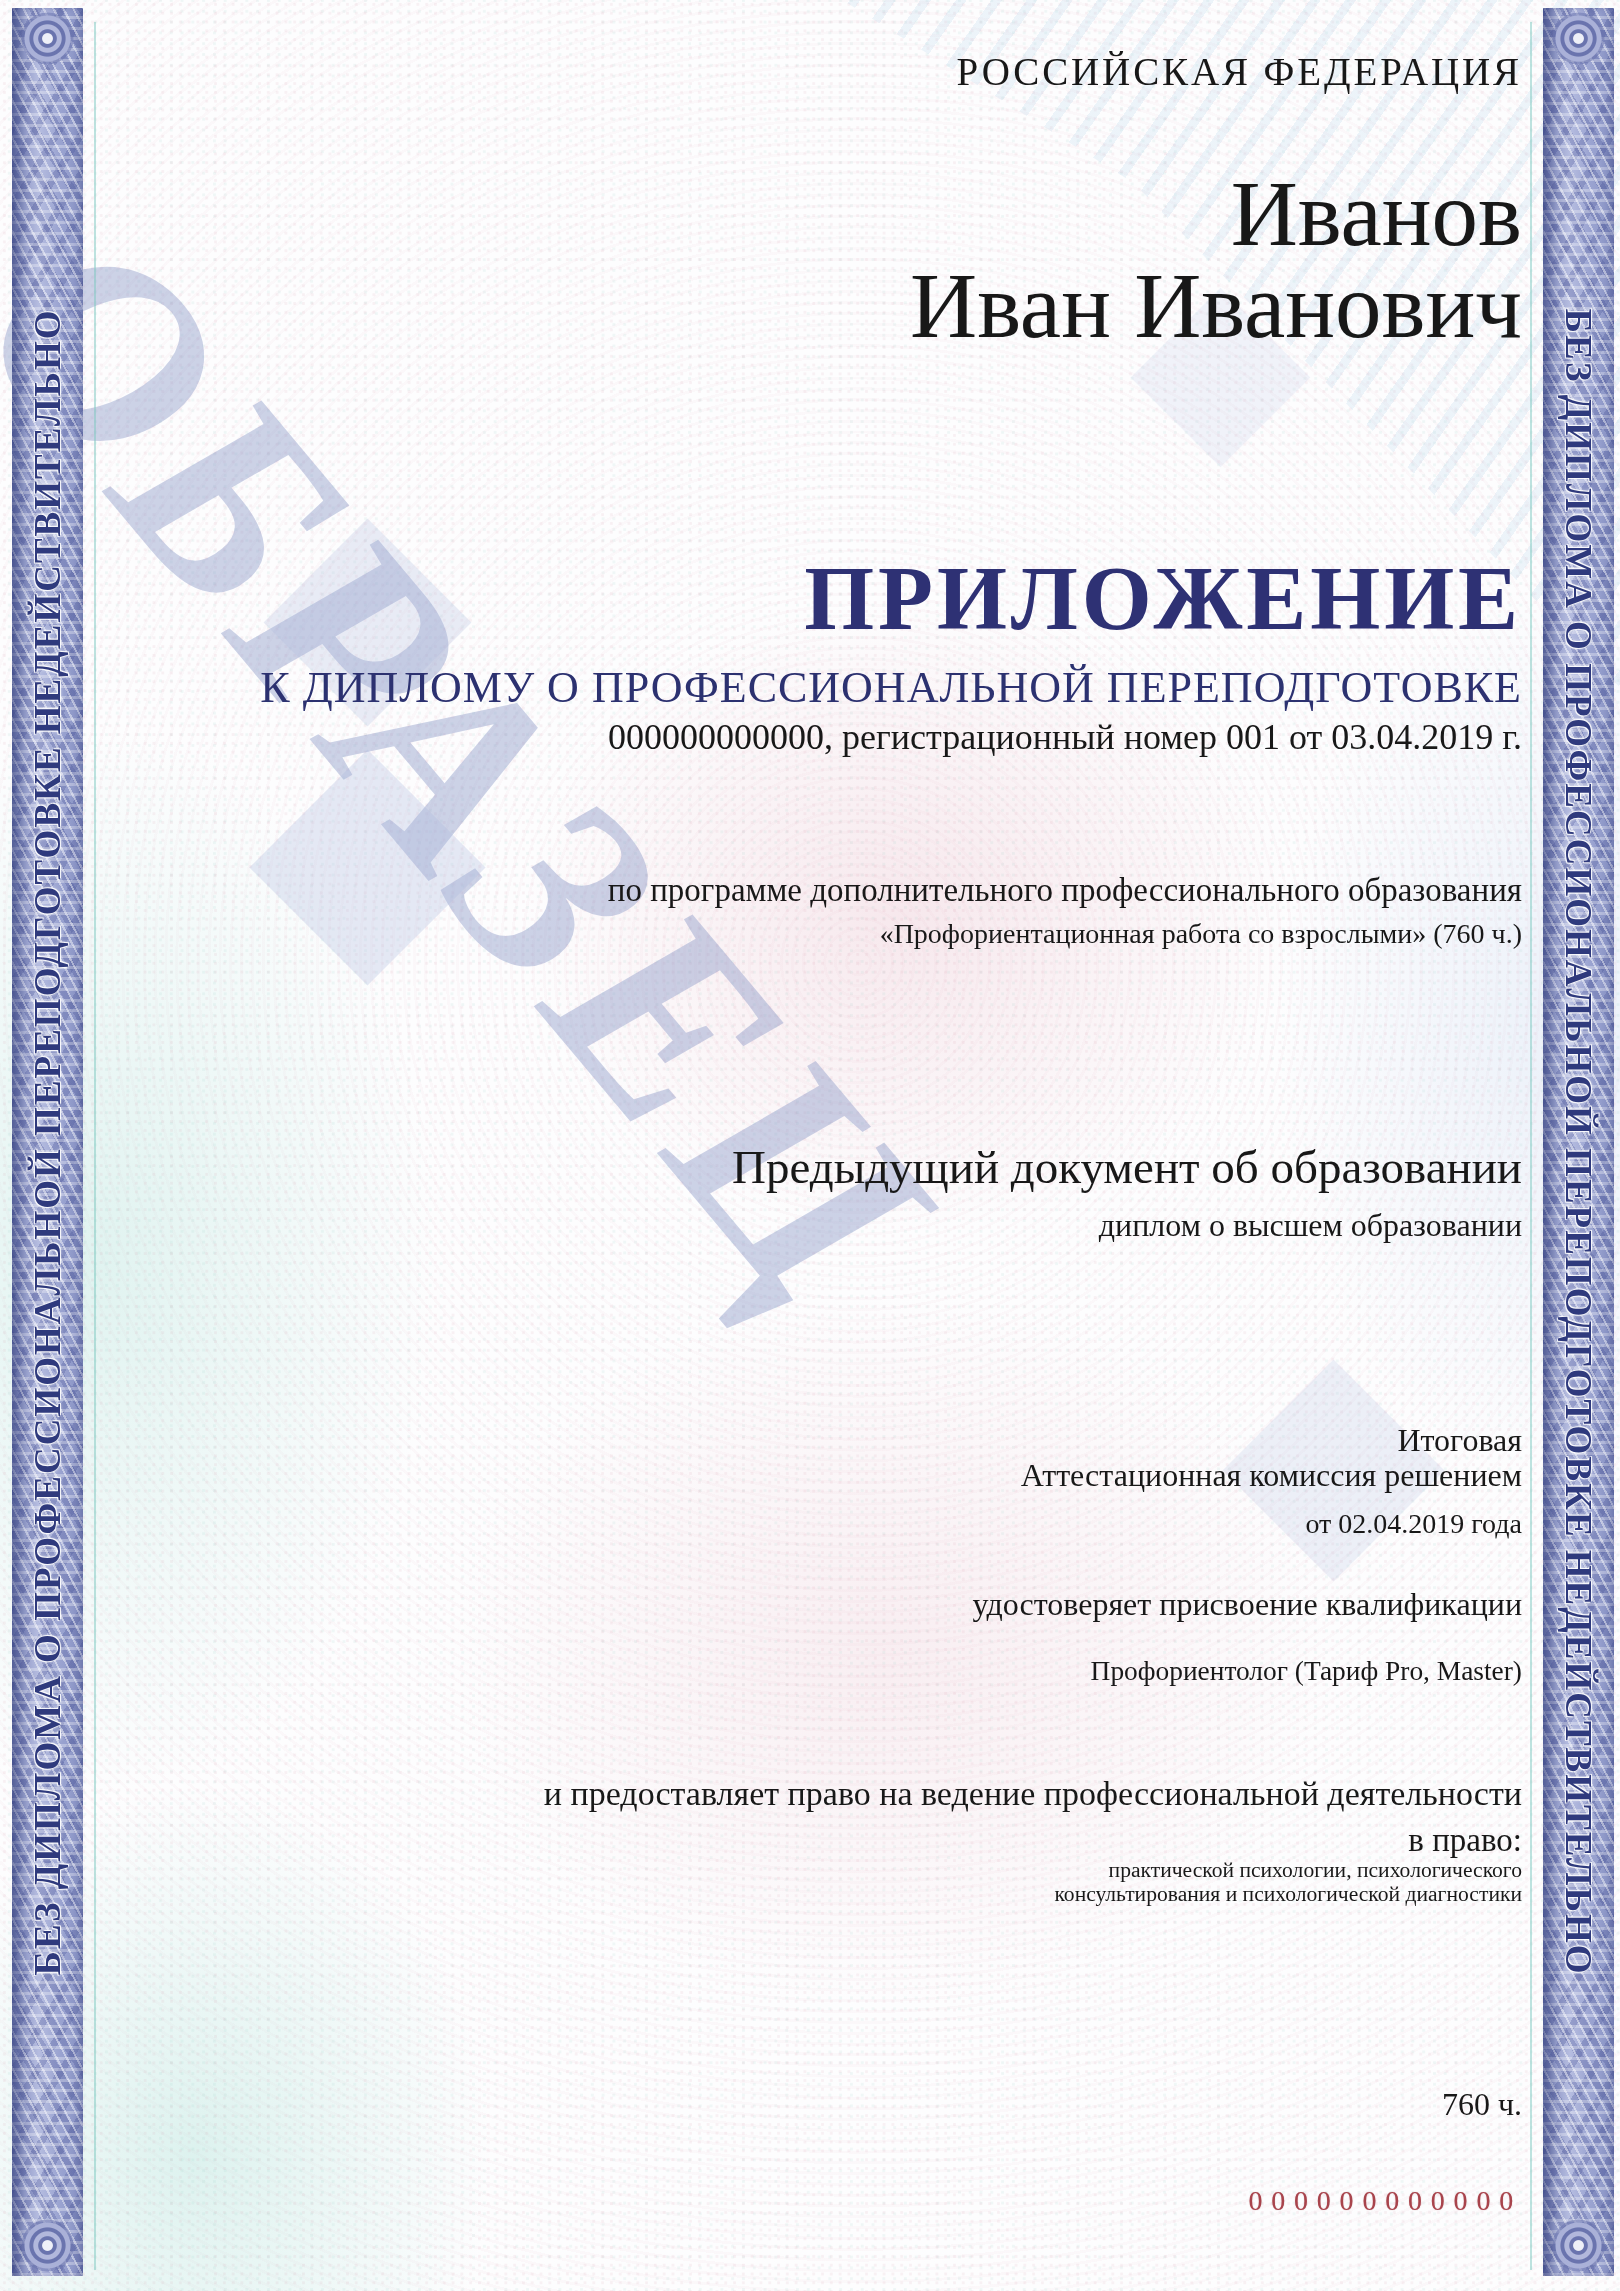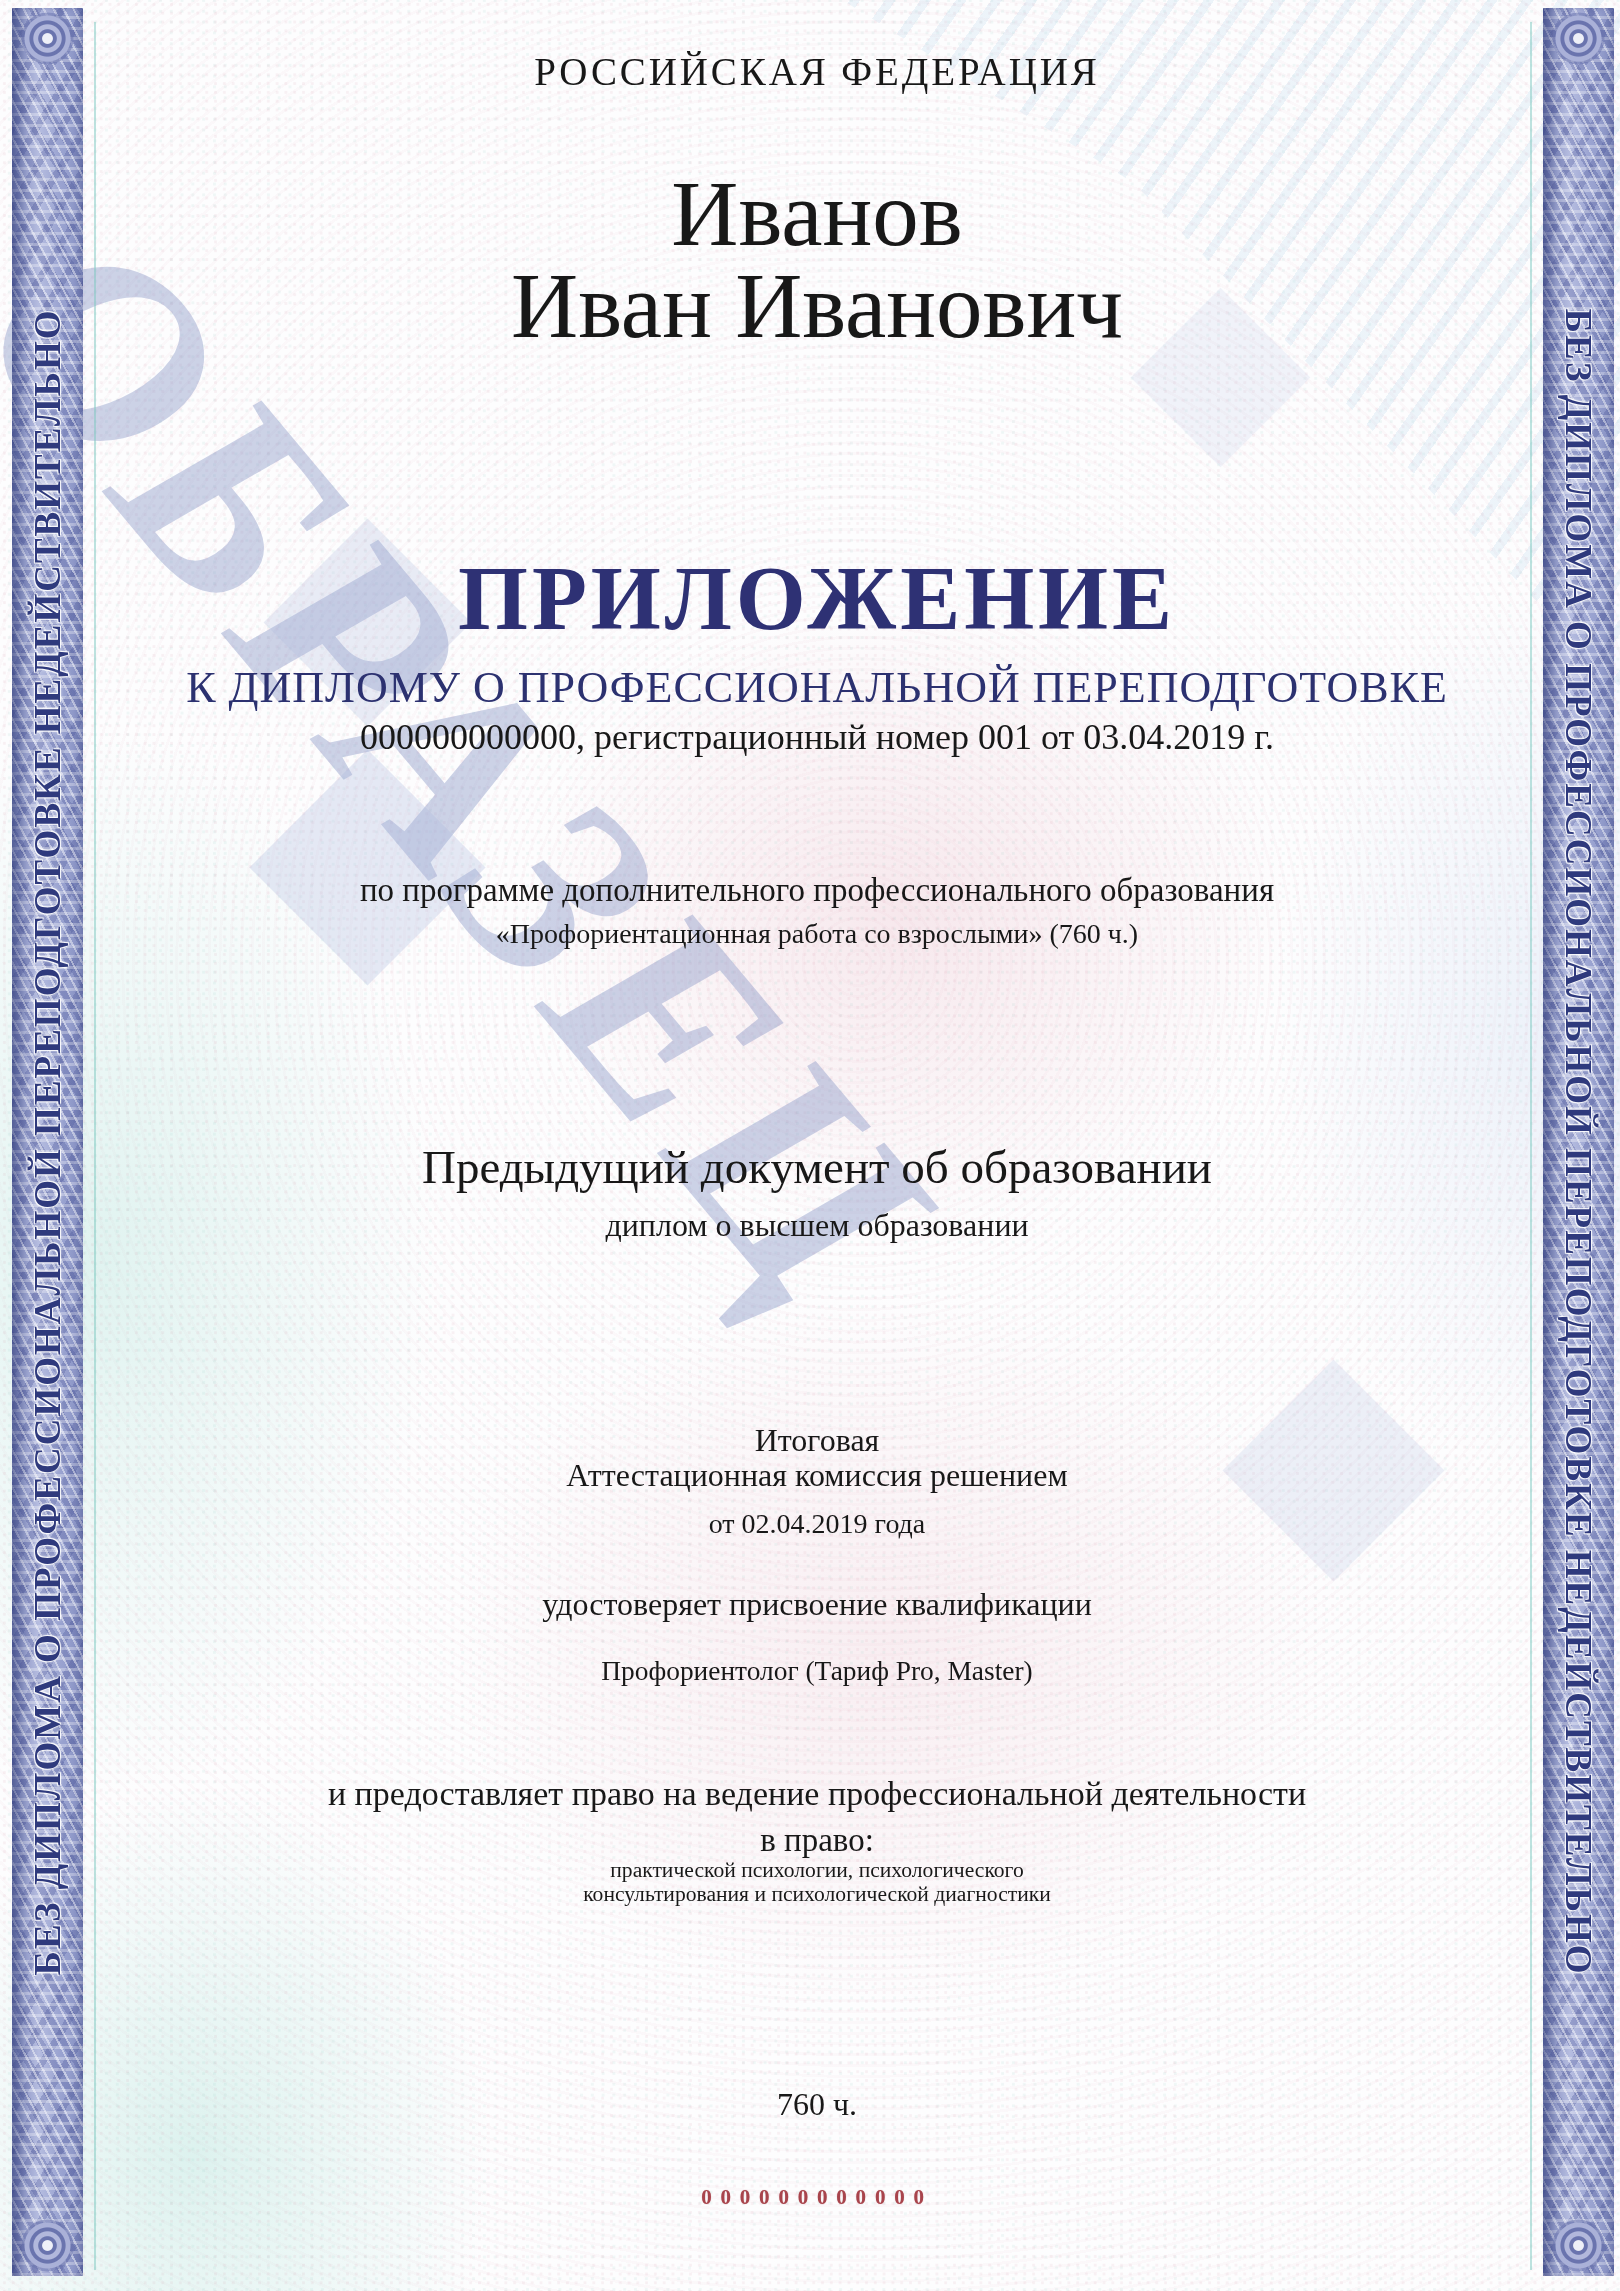--- a/index.html
+++ b/index.html
@@ -82,7 +82,7 @@
   .pin-left{left:94px;}
   .pin-right{right:88px;}
   
-  .line{position:absolute;left:112px;right:98px;text-align:center;z-index:2;line-height:1.06;}
+  .line{position:absolute;left:112px;right:98px;text-align:right;z-index:2;line-height:1.06;}
   .country{top:51px;font-size:39px;letter-spacing:2.9px;}
   .name1{top:165px;font-size:93px;}
   .name2{top:257px;font-size:93px;}

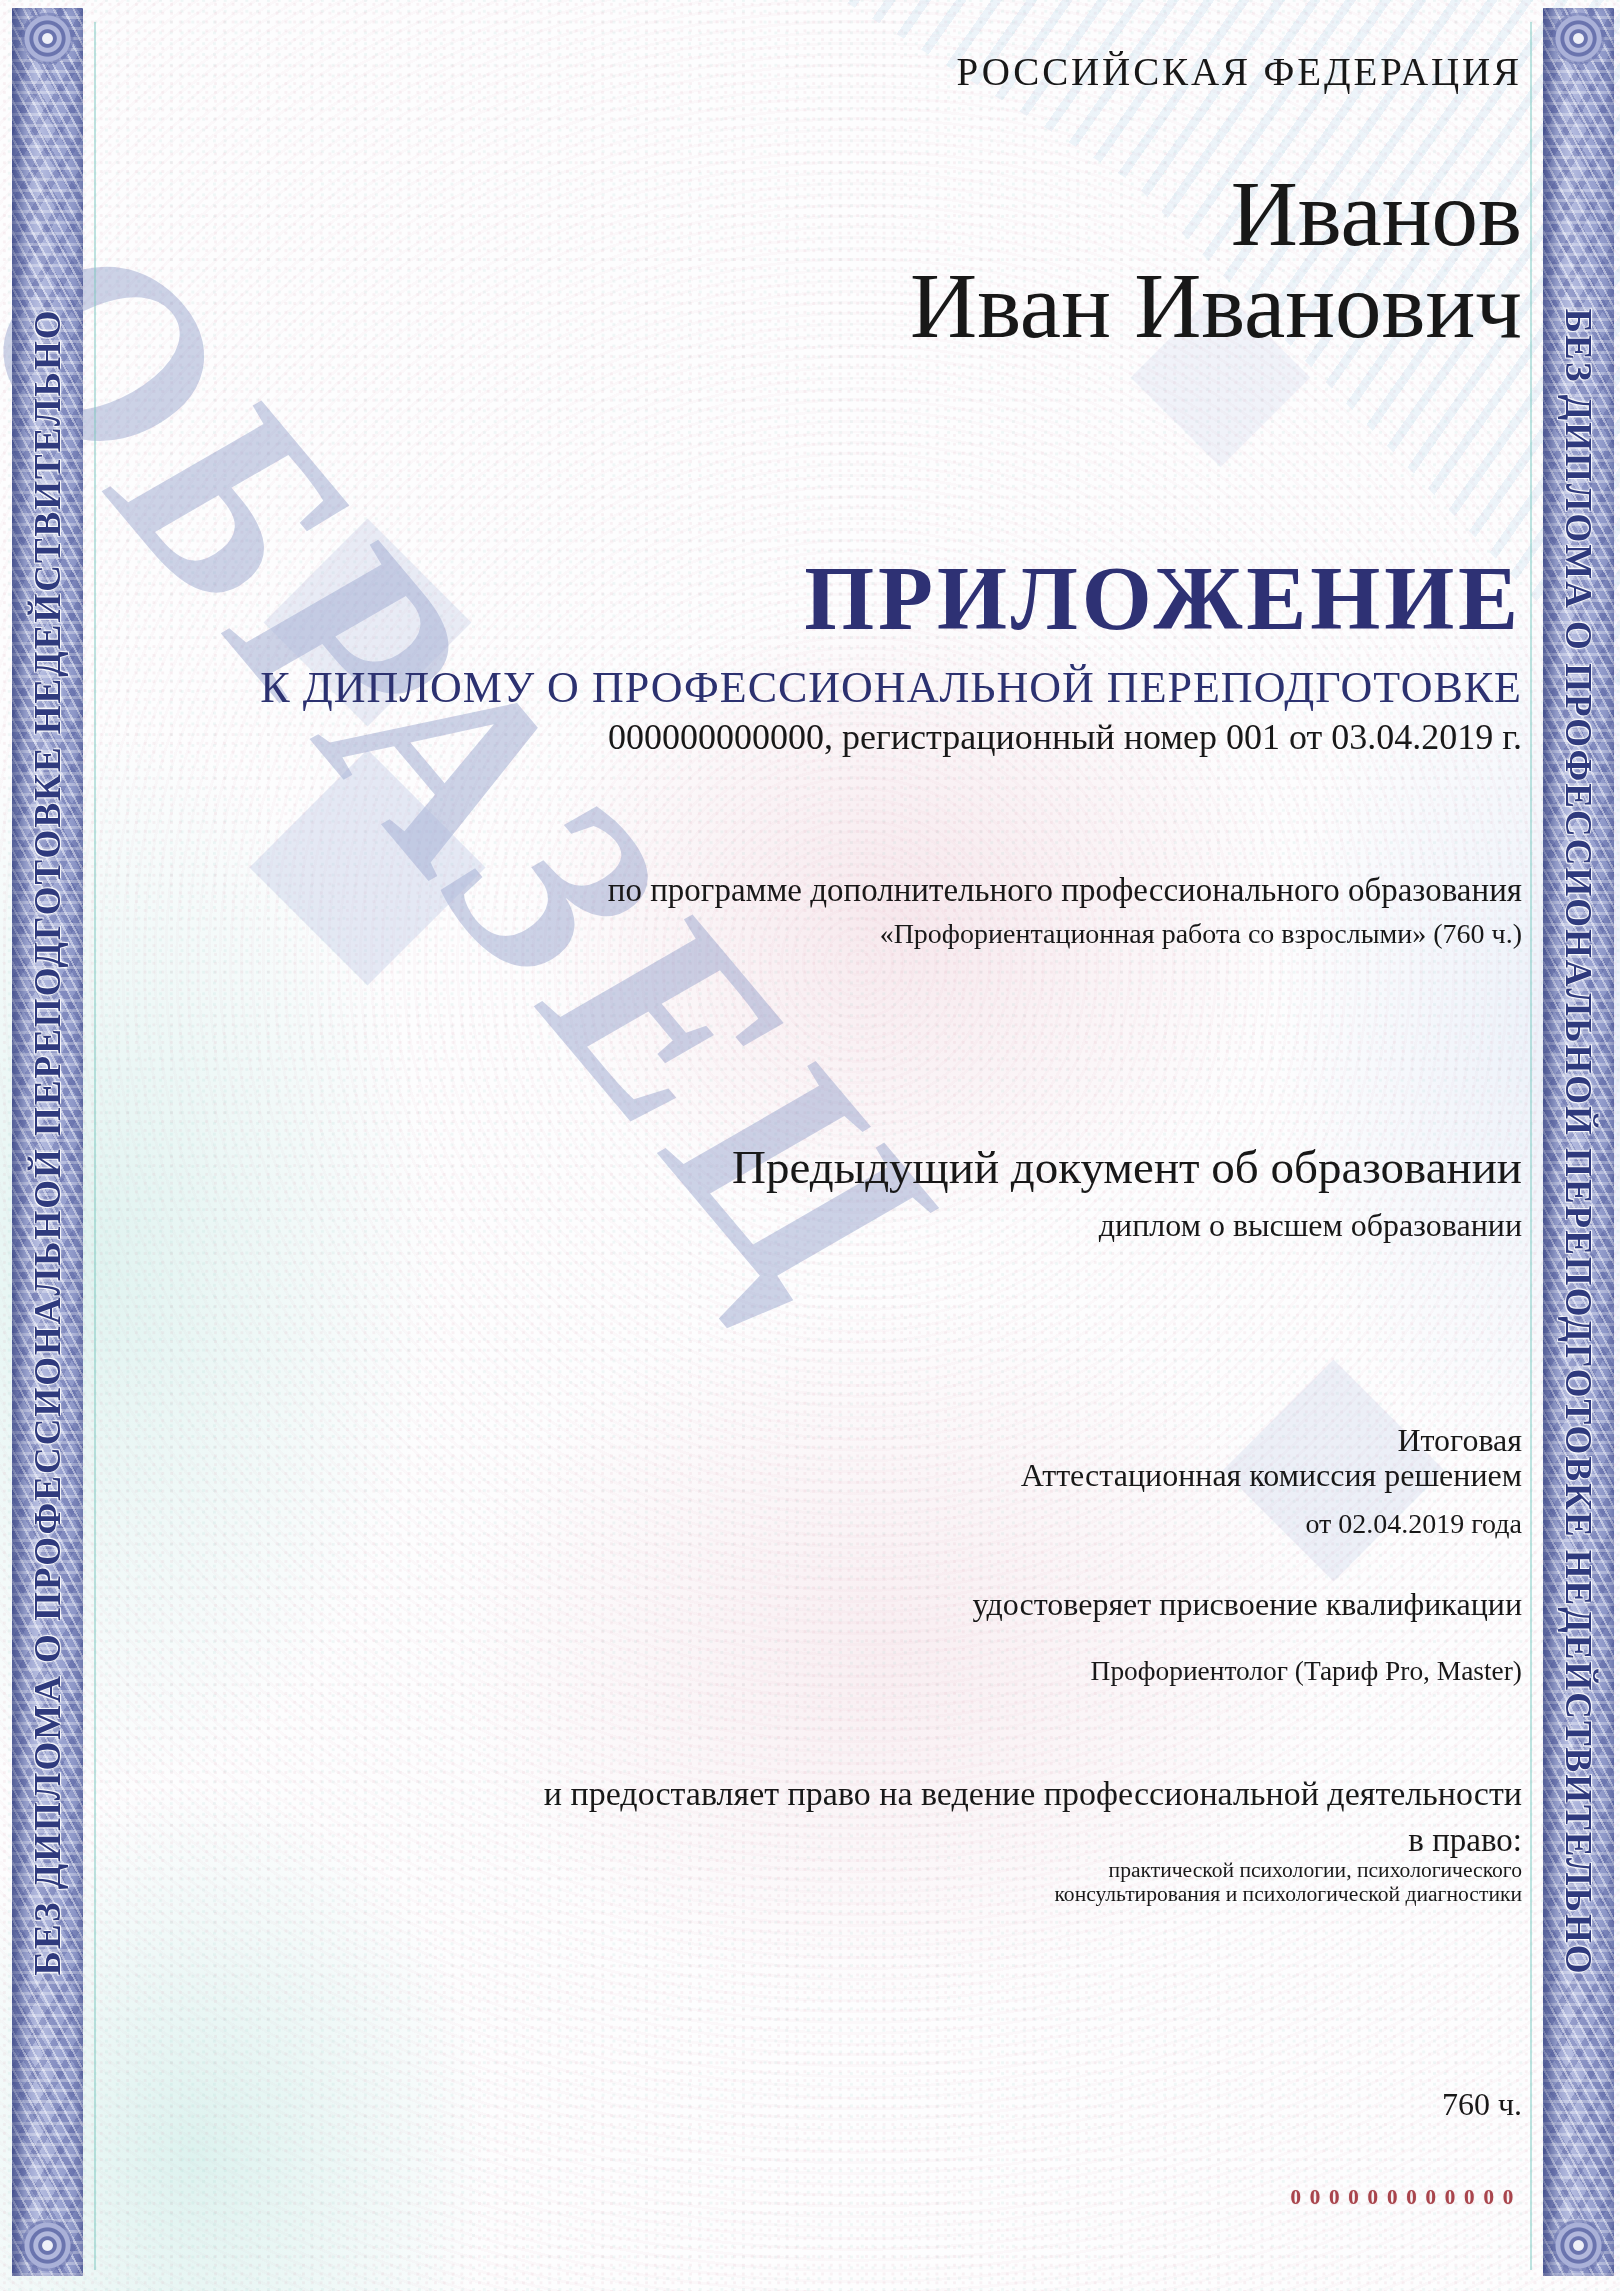--- a/index.html
+++ b/index.html
@@ -105,7 +105,7 @@
   .rd2{top:1883px;font-size:21.6px;line-height:1.1;}
   .workload{top:1982px;font-size:36px;}
   .hours{top:2088px;font-size:32px;}
-  .serial{top:2186px;font-size:21px;font-weight:bold;color:#a8444c;letter-spacing:8.8px;
+  .serial{top:2186px;font-size:28px;font-weight:normal;color:#a8444c;letter-spacing:8.8px;
           text-shadow:0 0 1px rgba(168,68,76,.5);}
 </style>
 </head>

